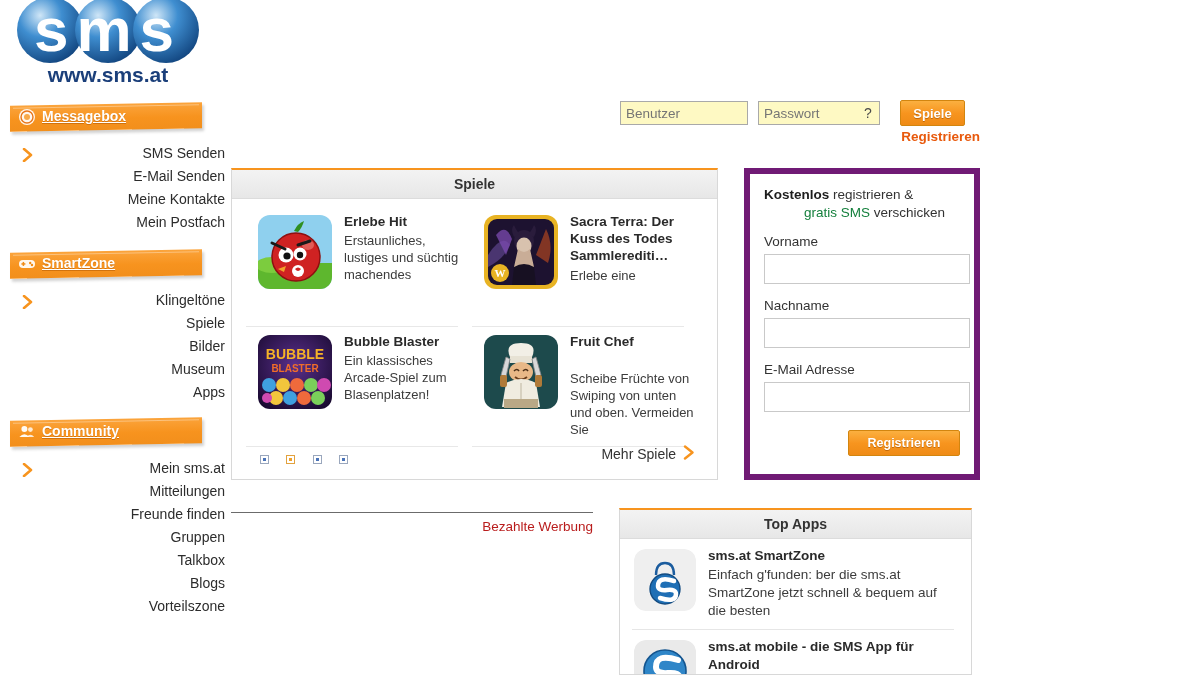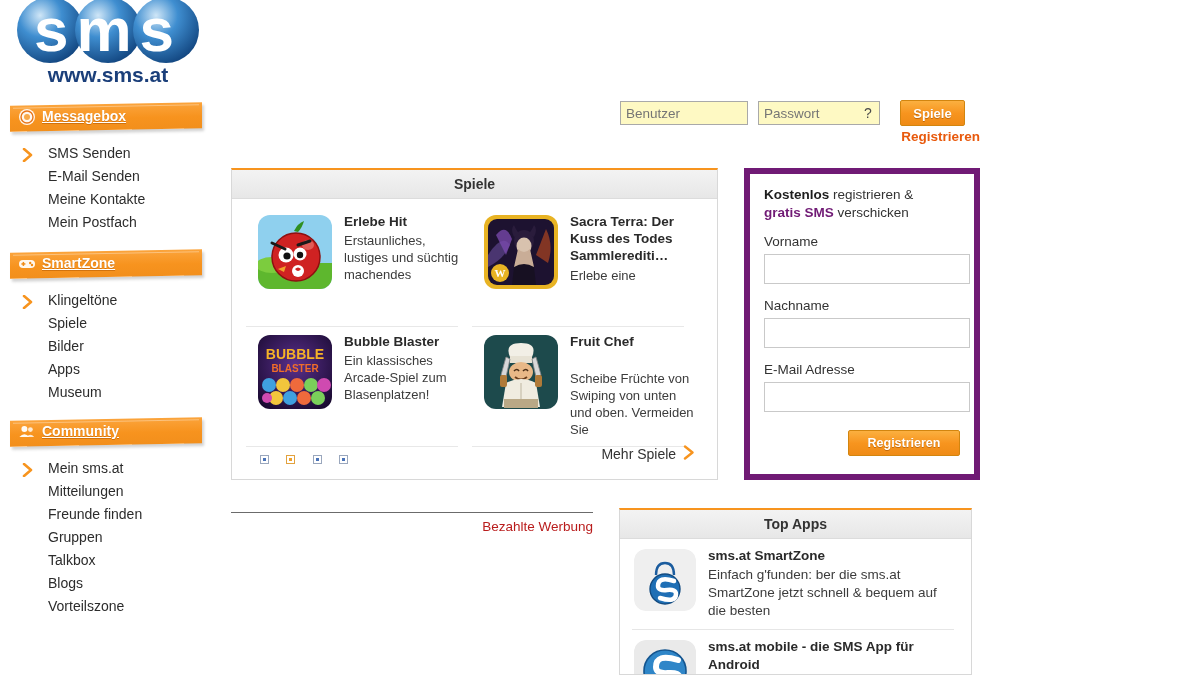--- a/index.html
+++ b/index.html
@@ -42,7 +42,7 @@
     text-shadow: 0 1px 0 rgba(180,90,0,.55);
   }
 
-  .nav-list { list-style:none; margin:0; padding:0; margin-top:10px; }
+  .nav-list { list-style:none; margin:0; padding:0; margin-top:10px;text-align:right; }
   .nav-list li {
     position:relative; height:23px; line-height:23px;
     padding-left:48px; font-size:14px; color:#2c2c2c; cursor:pointer;

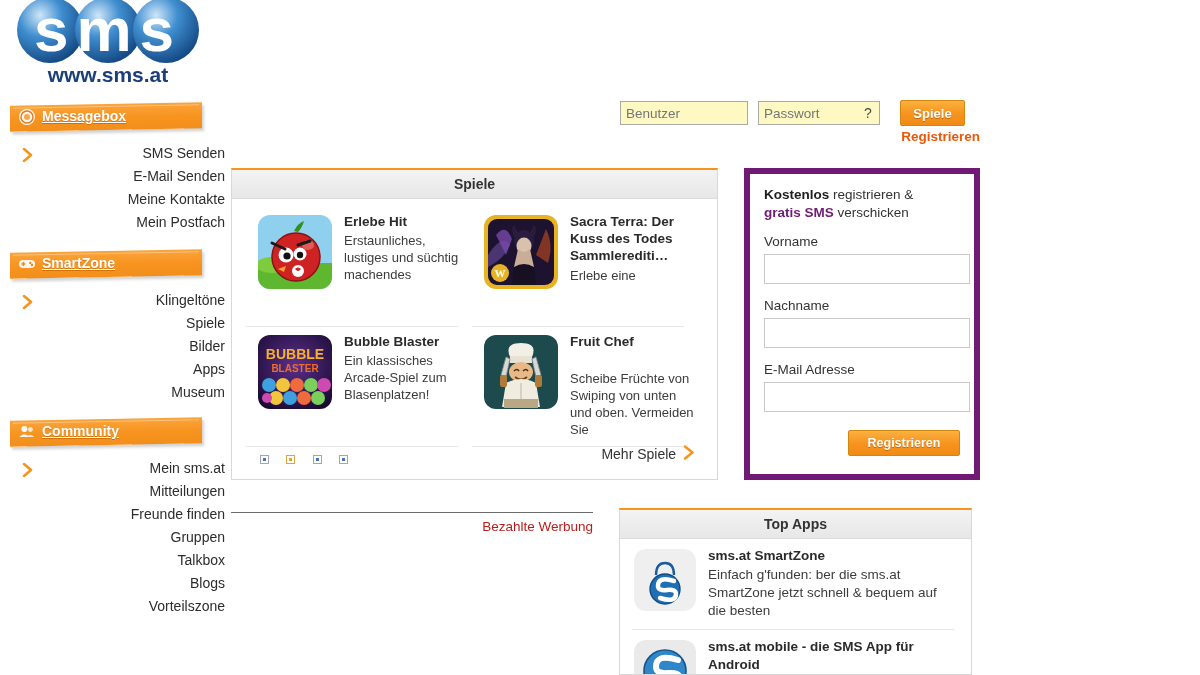--- a/index.html
+++ b/index.html
@@ -110,7 +110,7 @@
   .reg-inner { padding:12px 14px; }
   .reg-title { font-size:13.5px; line-height:18px; color:#333; margin-bottom:12px; }
   .reg-title b { color:#1d1d1d; }
-  .reg-title .or { color:#701a75; font-weight:bold; }
+  .reg-title .or { color:#15803d; font-weight:normal;margin-left:40px; }
   .reg-label { font-size:13.5px; color:#333; margin:0 0 5px 0; }
   .reg-input { width:206px; height:30px; border:1px solid #c9c9c9; background:#fff; margin-bottom:14px; outline:none; }
   .reg-btn {

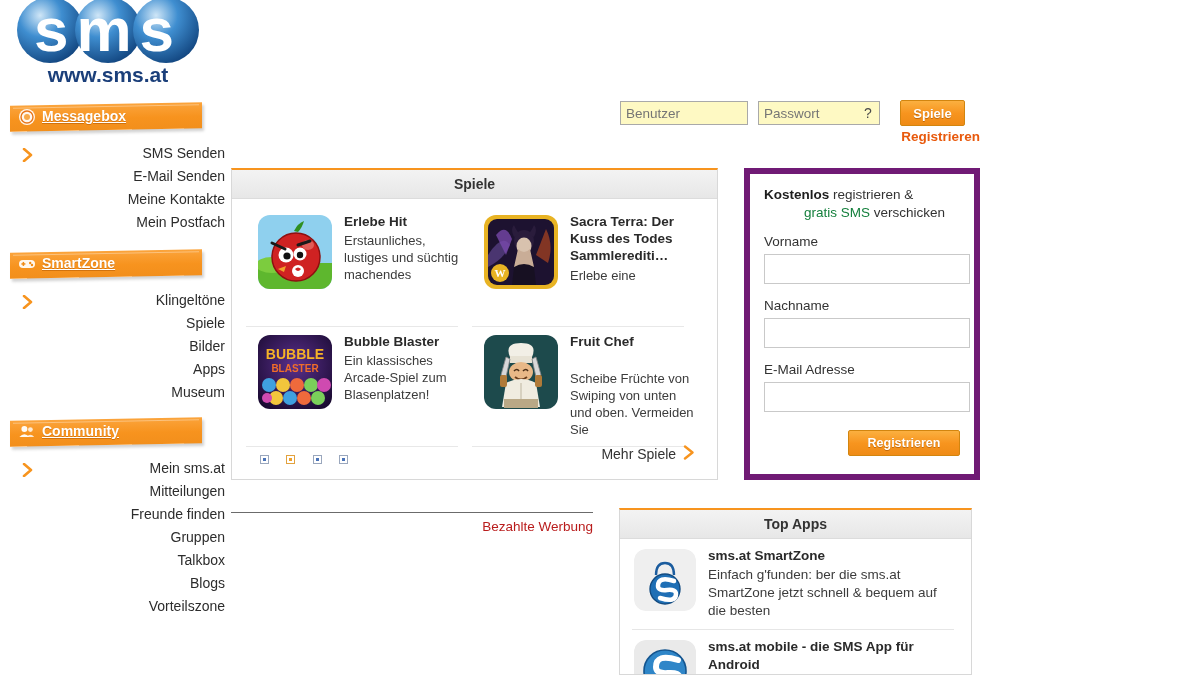--- a/index.html
+++ b/index.html
@@ -210,8 +210,8 @@
         </li>
         <li><span>Spiele</span></li>
         <li><span>Bilder</span></li>
+        <li><span>Museum</span></li>
         <li><span>Apps</span></li>
-        <li><span>Museum</span></li>
       </ul>
     </div>
 

